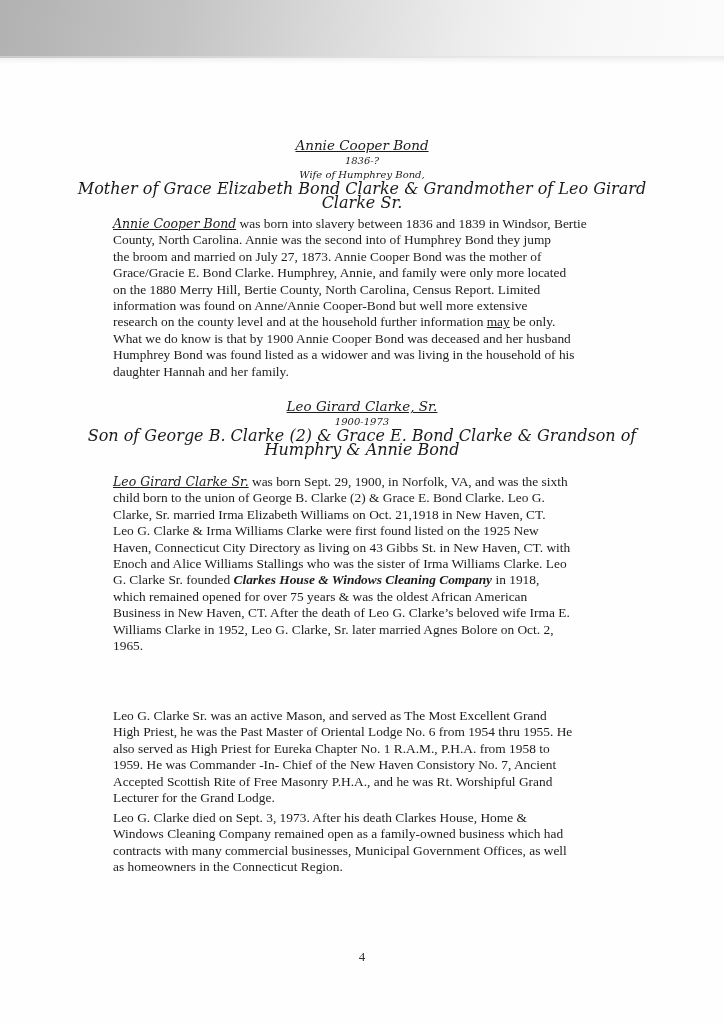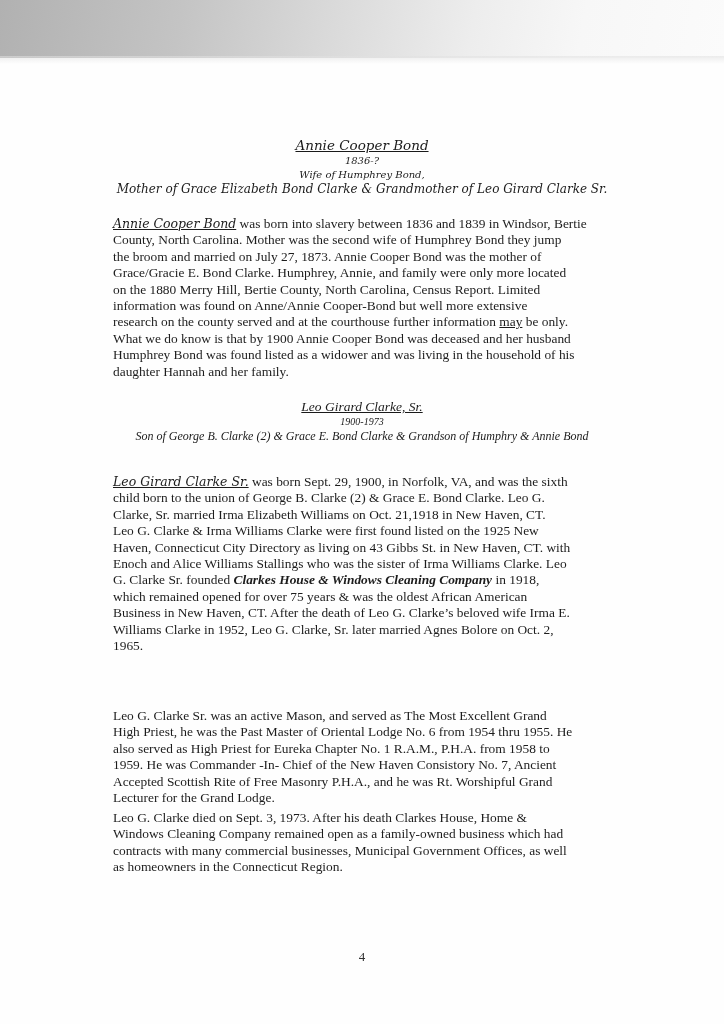--- a/index.html
+++ b/index.html
@@ -54,7 +54,7 @@
       line-height: 14px;
     }
     .heading-block .line.small {
-      font-size: 12px;
+      font-size: 16px;
     }
     .para {
       position: absolute;

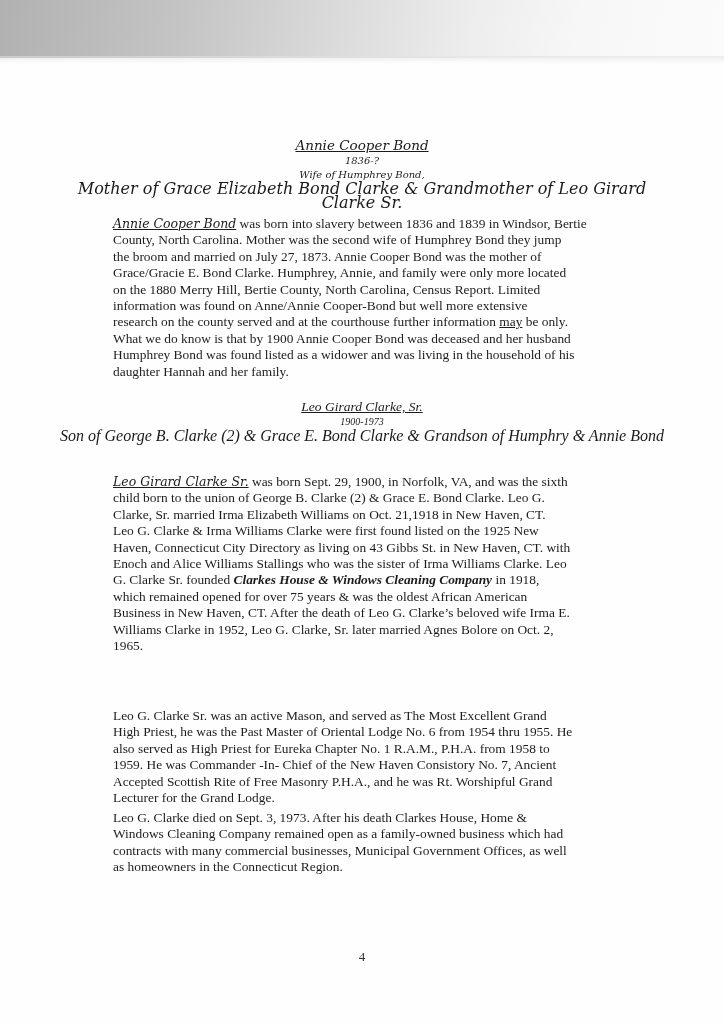--- a/index.html
+++ b/index.html
@@ -104,7 +104,7 @@
   </div>
 
   <div class="para" style="top:216px;"><span class="lead-name">Annie Cooper Bond</span><span> was born into slavery between 1836 and 1839 in Windsor, Bertie</span>
-<span>County, North Carolina.  Mother was the second wife of Humphrey Bond they jump</span>
+<span>County, North Carolina.  Annie was the second into of Humphrey Bond they jump</span>
 <span>the broom and married on July 27, 1873.  Annie Cooper Bond was the mother of</span>
 <span>Grace/Gracie E. Bond Clarke.  Humphrey, Annie, and family were only more located</span>
 <span>on the 1880 Merry Hill, Bertie County, North Carolina, Census Report.  Limited</span>

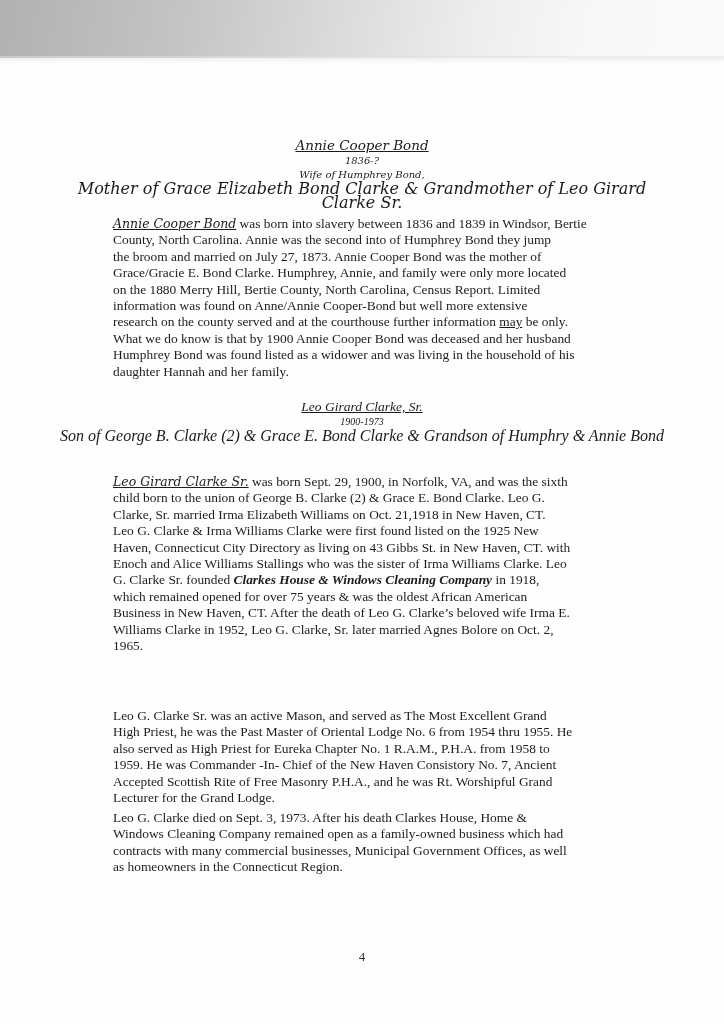--- a/index.html
+++ b/index.html
@@ -109,7 +109,7 @@
 <span>Grace/Gracie E. Bond Clarke.  Humphrey, Annie, and family were only more located</span>
 <span>on the 1880 Merry Hill, Bertie County, North Carolina, Census Report.  Limited</span>
 <span>information was found on Anne/Annie Cooper-Bond but well more extensive</span>
-<span>research on the county served and at the courthouse further information </span><span class="ul">may</span><span> be only.</span>
+<span>research on the county level and at the household further information </span><span class="ul">may</span><span> be only.</span>
 <span>What we do know is that by 1900 Annie Cooper Bond was deceased and her husband</span>
 <span>Humphrey Bond was found listed as a widower and was living in the household of his</span>
 <span>daughter Hannah and her family.</span></div>

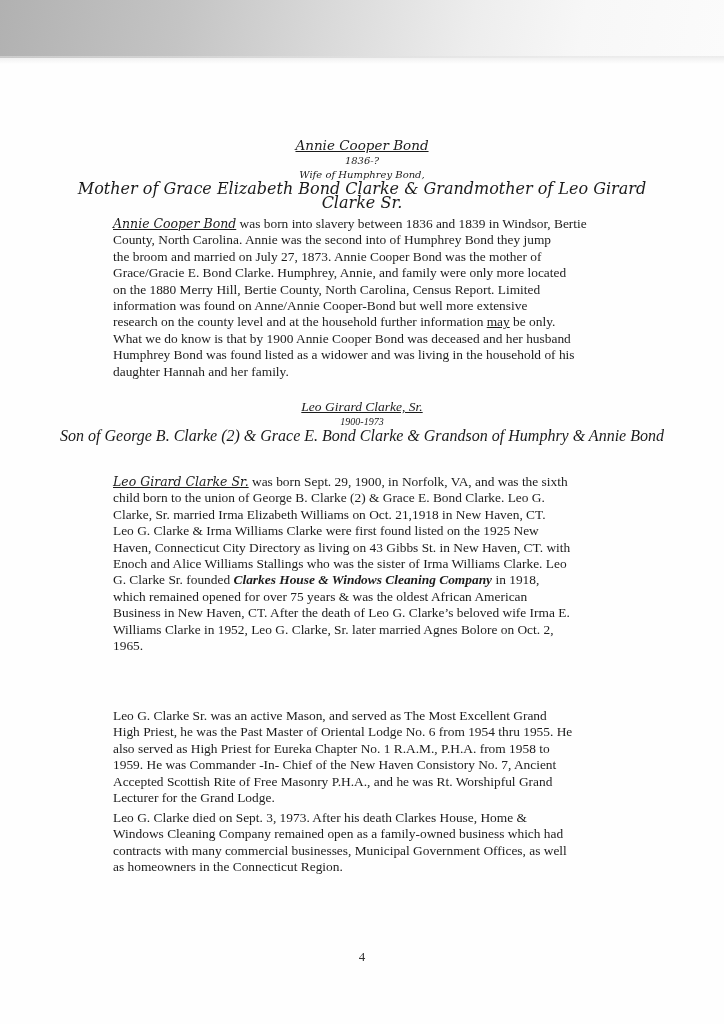--- a/index.html
+++ b/index.html
@@ -114,7 +114,7 @@
 <span>Humphrey Bond was found listed as a widower and was living in the household of his</span>
 <span>daughter Hannah and her family.</span></div>
 
-  <div class="heading-block" style="top:398px;font-family:Liberation Serif, serif;">
+  <div class="heading-block" style="top:398px;">
     <div class="name">Leo Girard Clarke, Sr.</div>
     <div class="line">1900-1973</div>
     <div class="line small">Son of George B. Clarke (2) &amp;  Grace E. Bond Clarke &amp;  Grandson of Humphry &amp;  Annie Bond</div>

